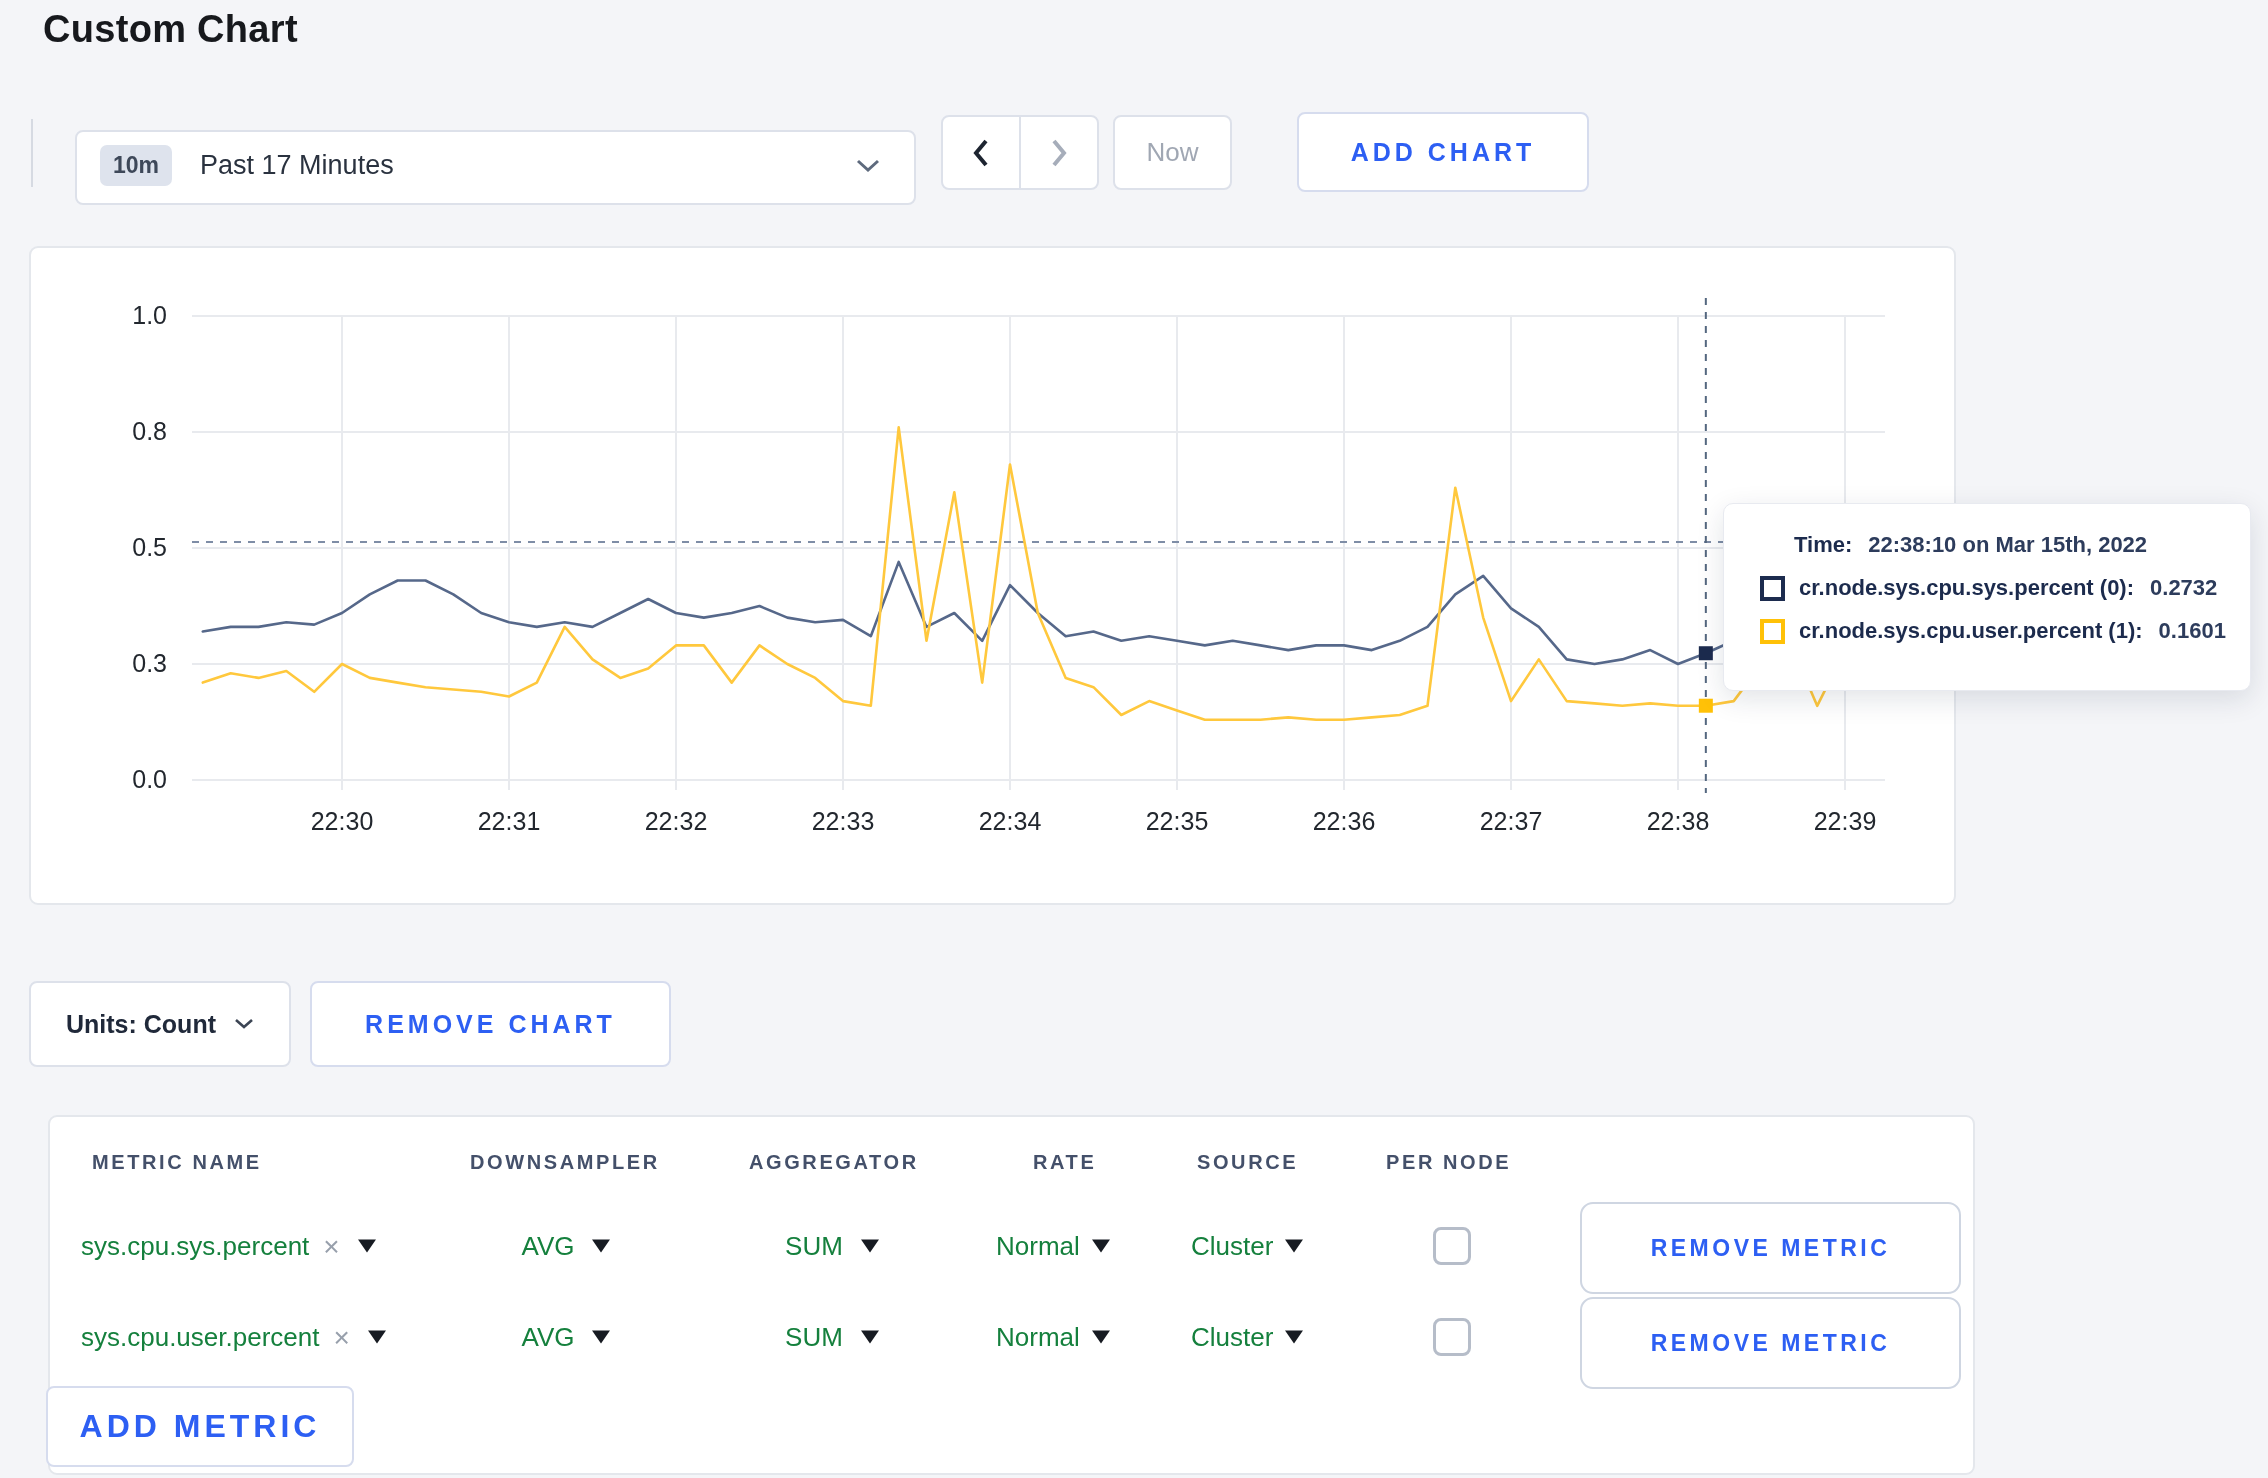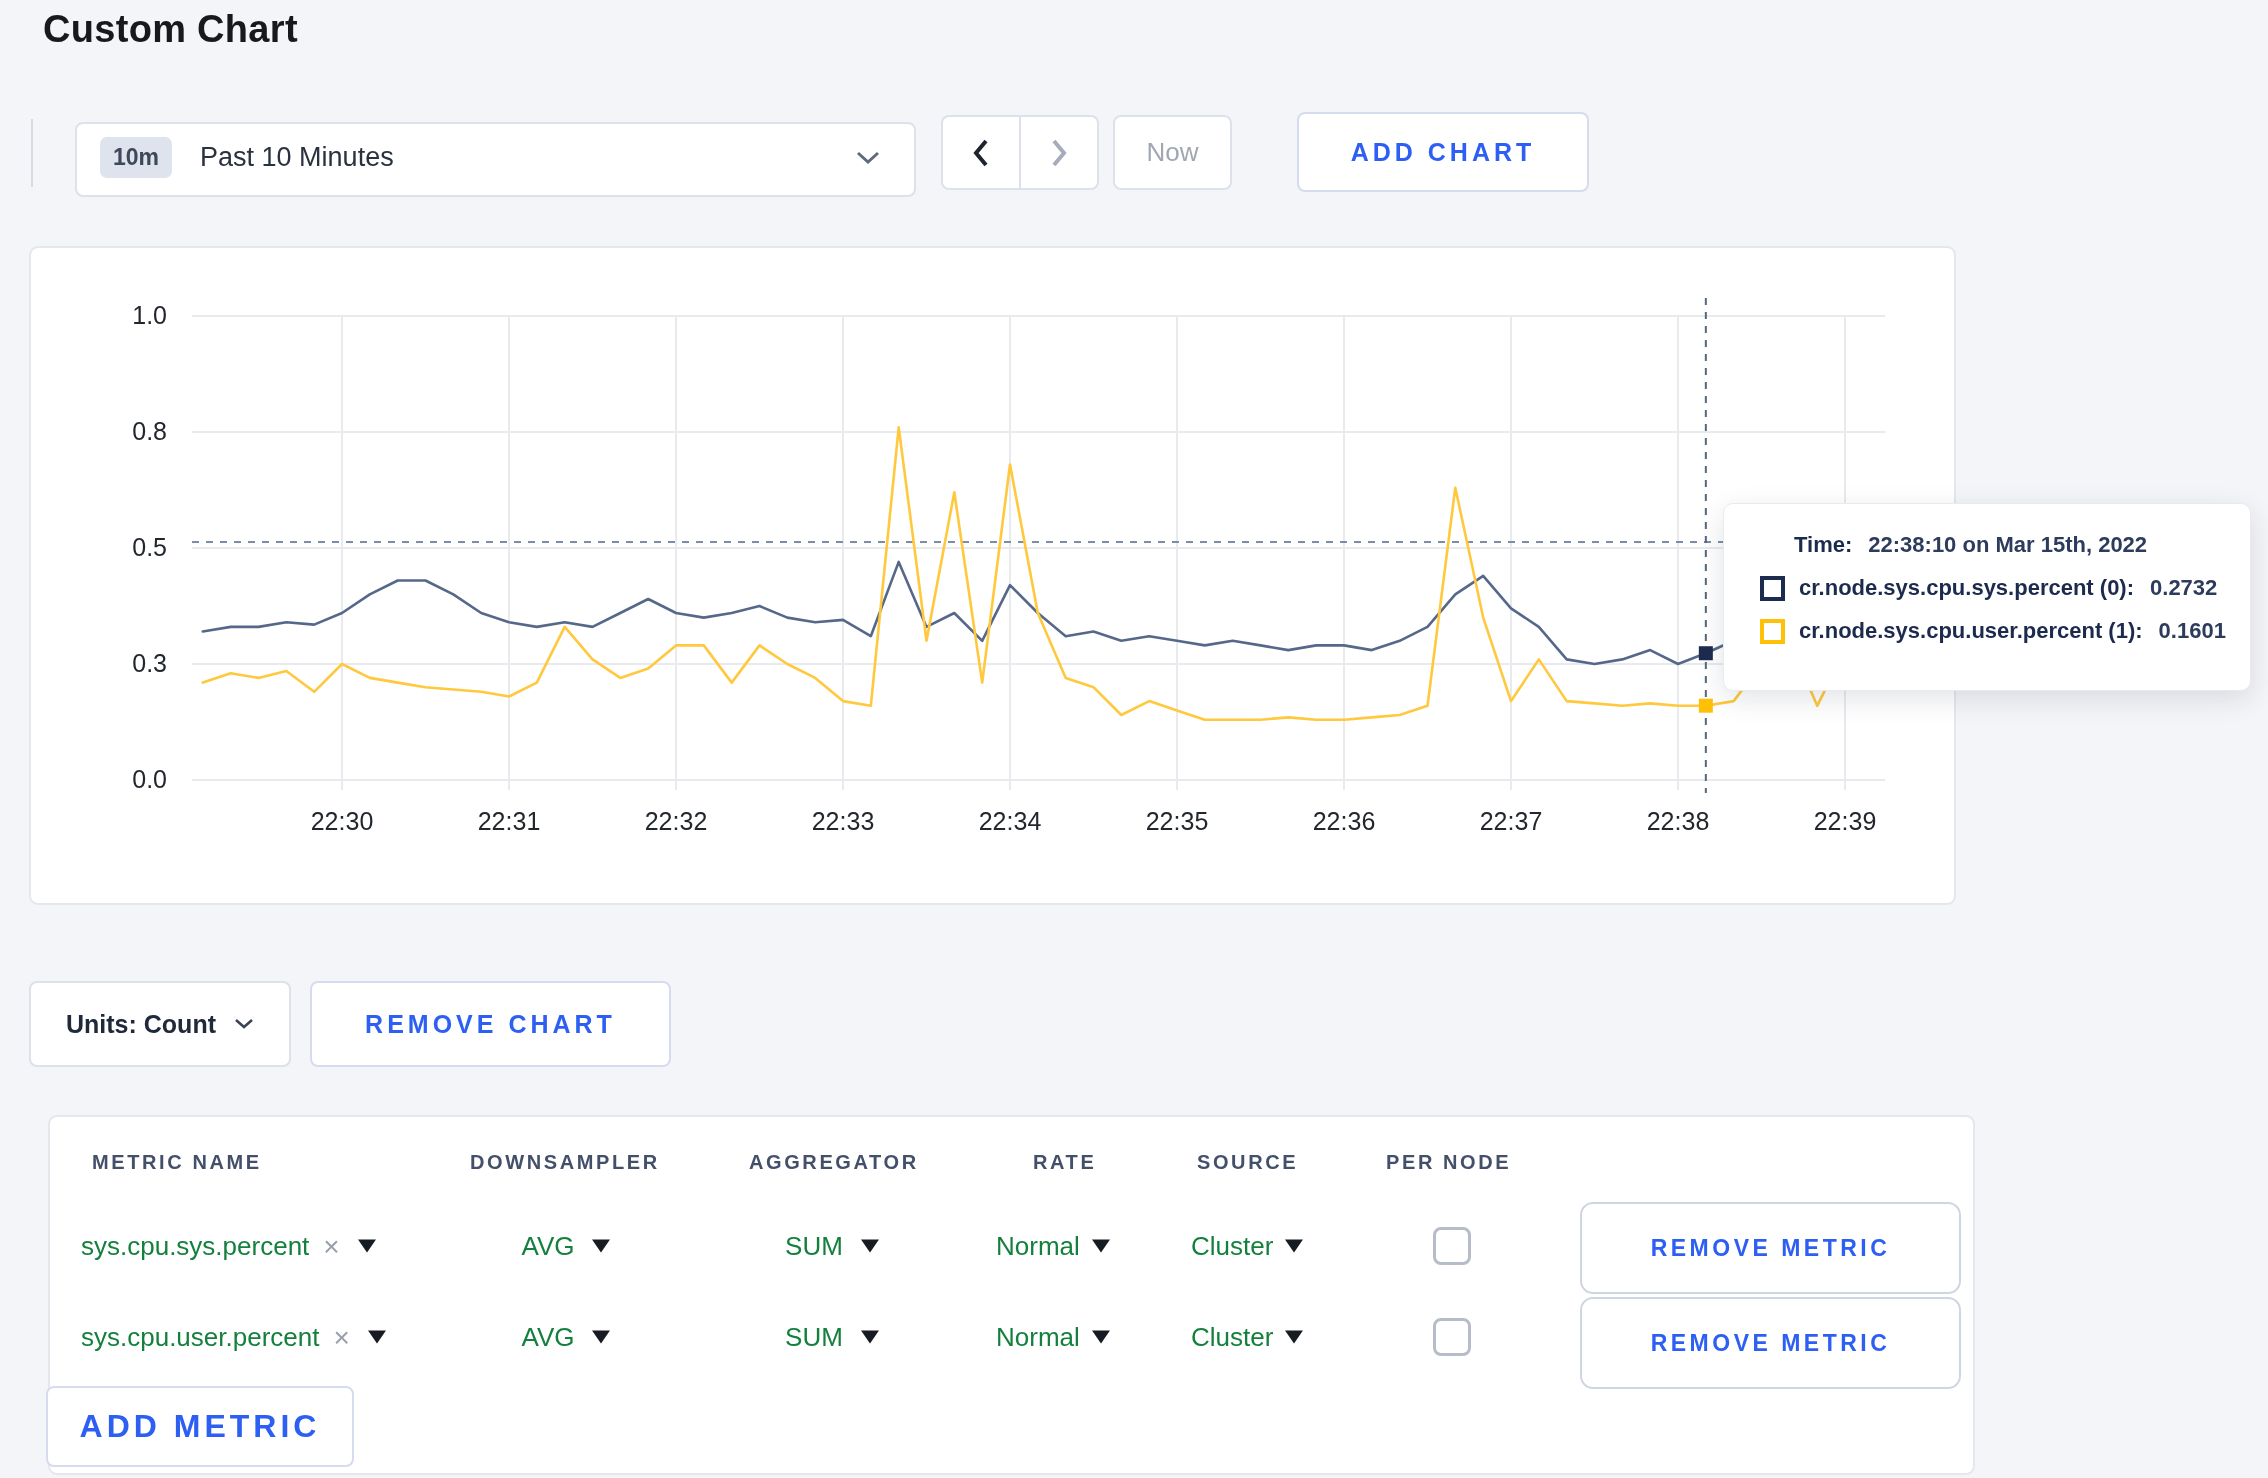--- a/index.html
+++ b/index.html
@@ -18,7 +18,7 @@
     background:#fff;border:2px solid #dde1ea;border-radius:8px;
     display:flex;align-items:center;cursor:pointer;
   }
-  .timepicker{left:75px;top:122px;width:841px;height:75px;padding:0 34px 4px 23px}
+  .timepicker{left:75px;top:130px;width:841px;height:75px;padding:0 34px 4px 23px}
   .time-badge{background:#dee3ed;border-radius:7px;padding:7px 13px;font-size:23px;font-weight:700;color:#3e4859}
   .time-label{margin-left:28px;font-size:27px;color:#2a323f}
   .spacer{flex:1}

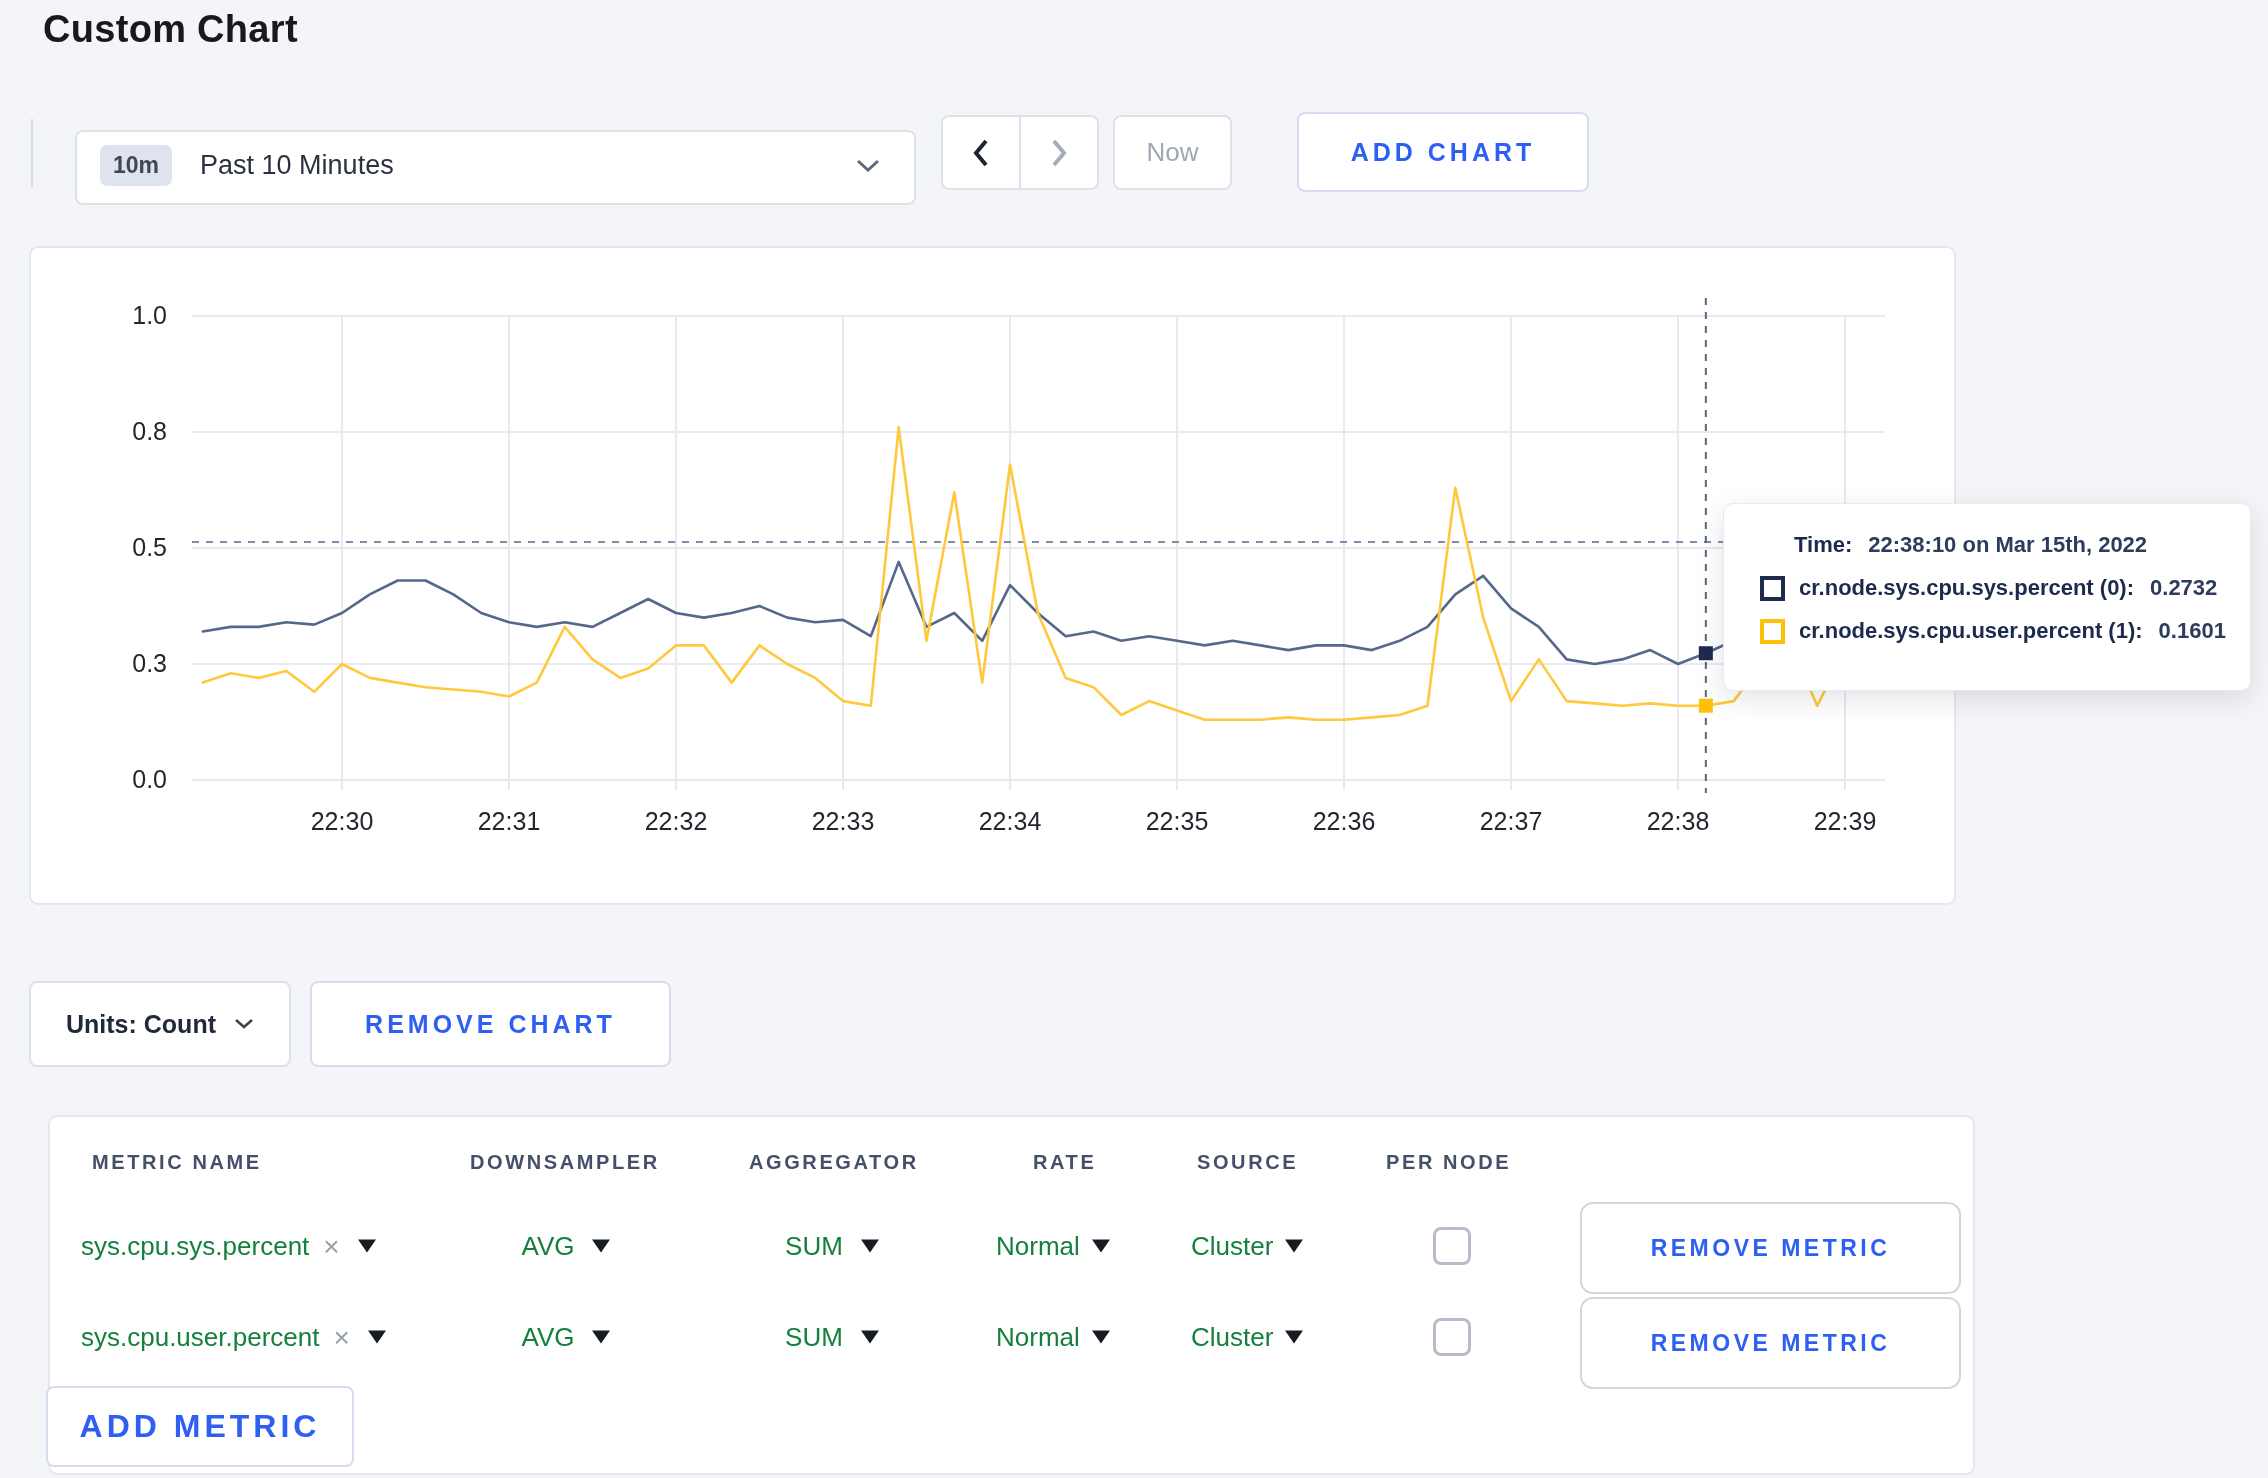--- a/index.html
+++ b/index.html
@@ -91,7 +91,7 @@
 
 <div class="abs control timepicker">
   <span class="time-badge">10m</span>
-  <span class="time-label">Past 10 Minutes</span>
+  <span class="time-label">Past 17 Minutes</span>
   <span class="spacer"></span>
   <svg width="24" height="14">
     <polyline points="2,2 12,11 22,2" fill="none" stroke="#5e6a7d" stroke-width="3"></polyline>

